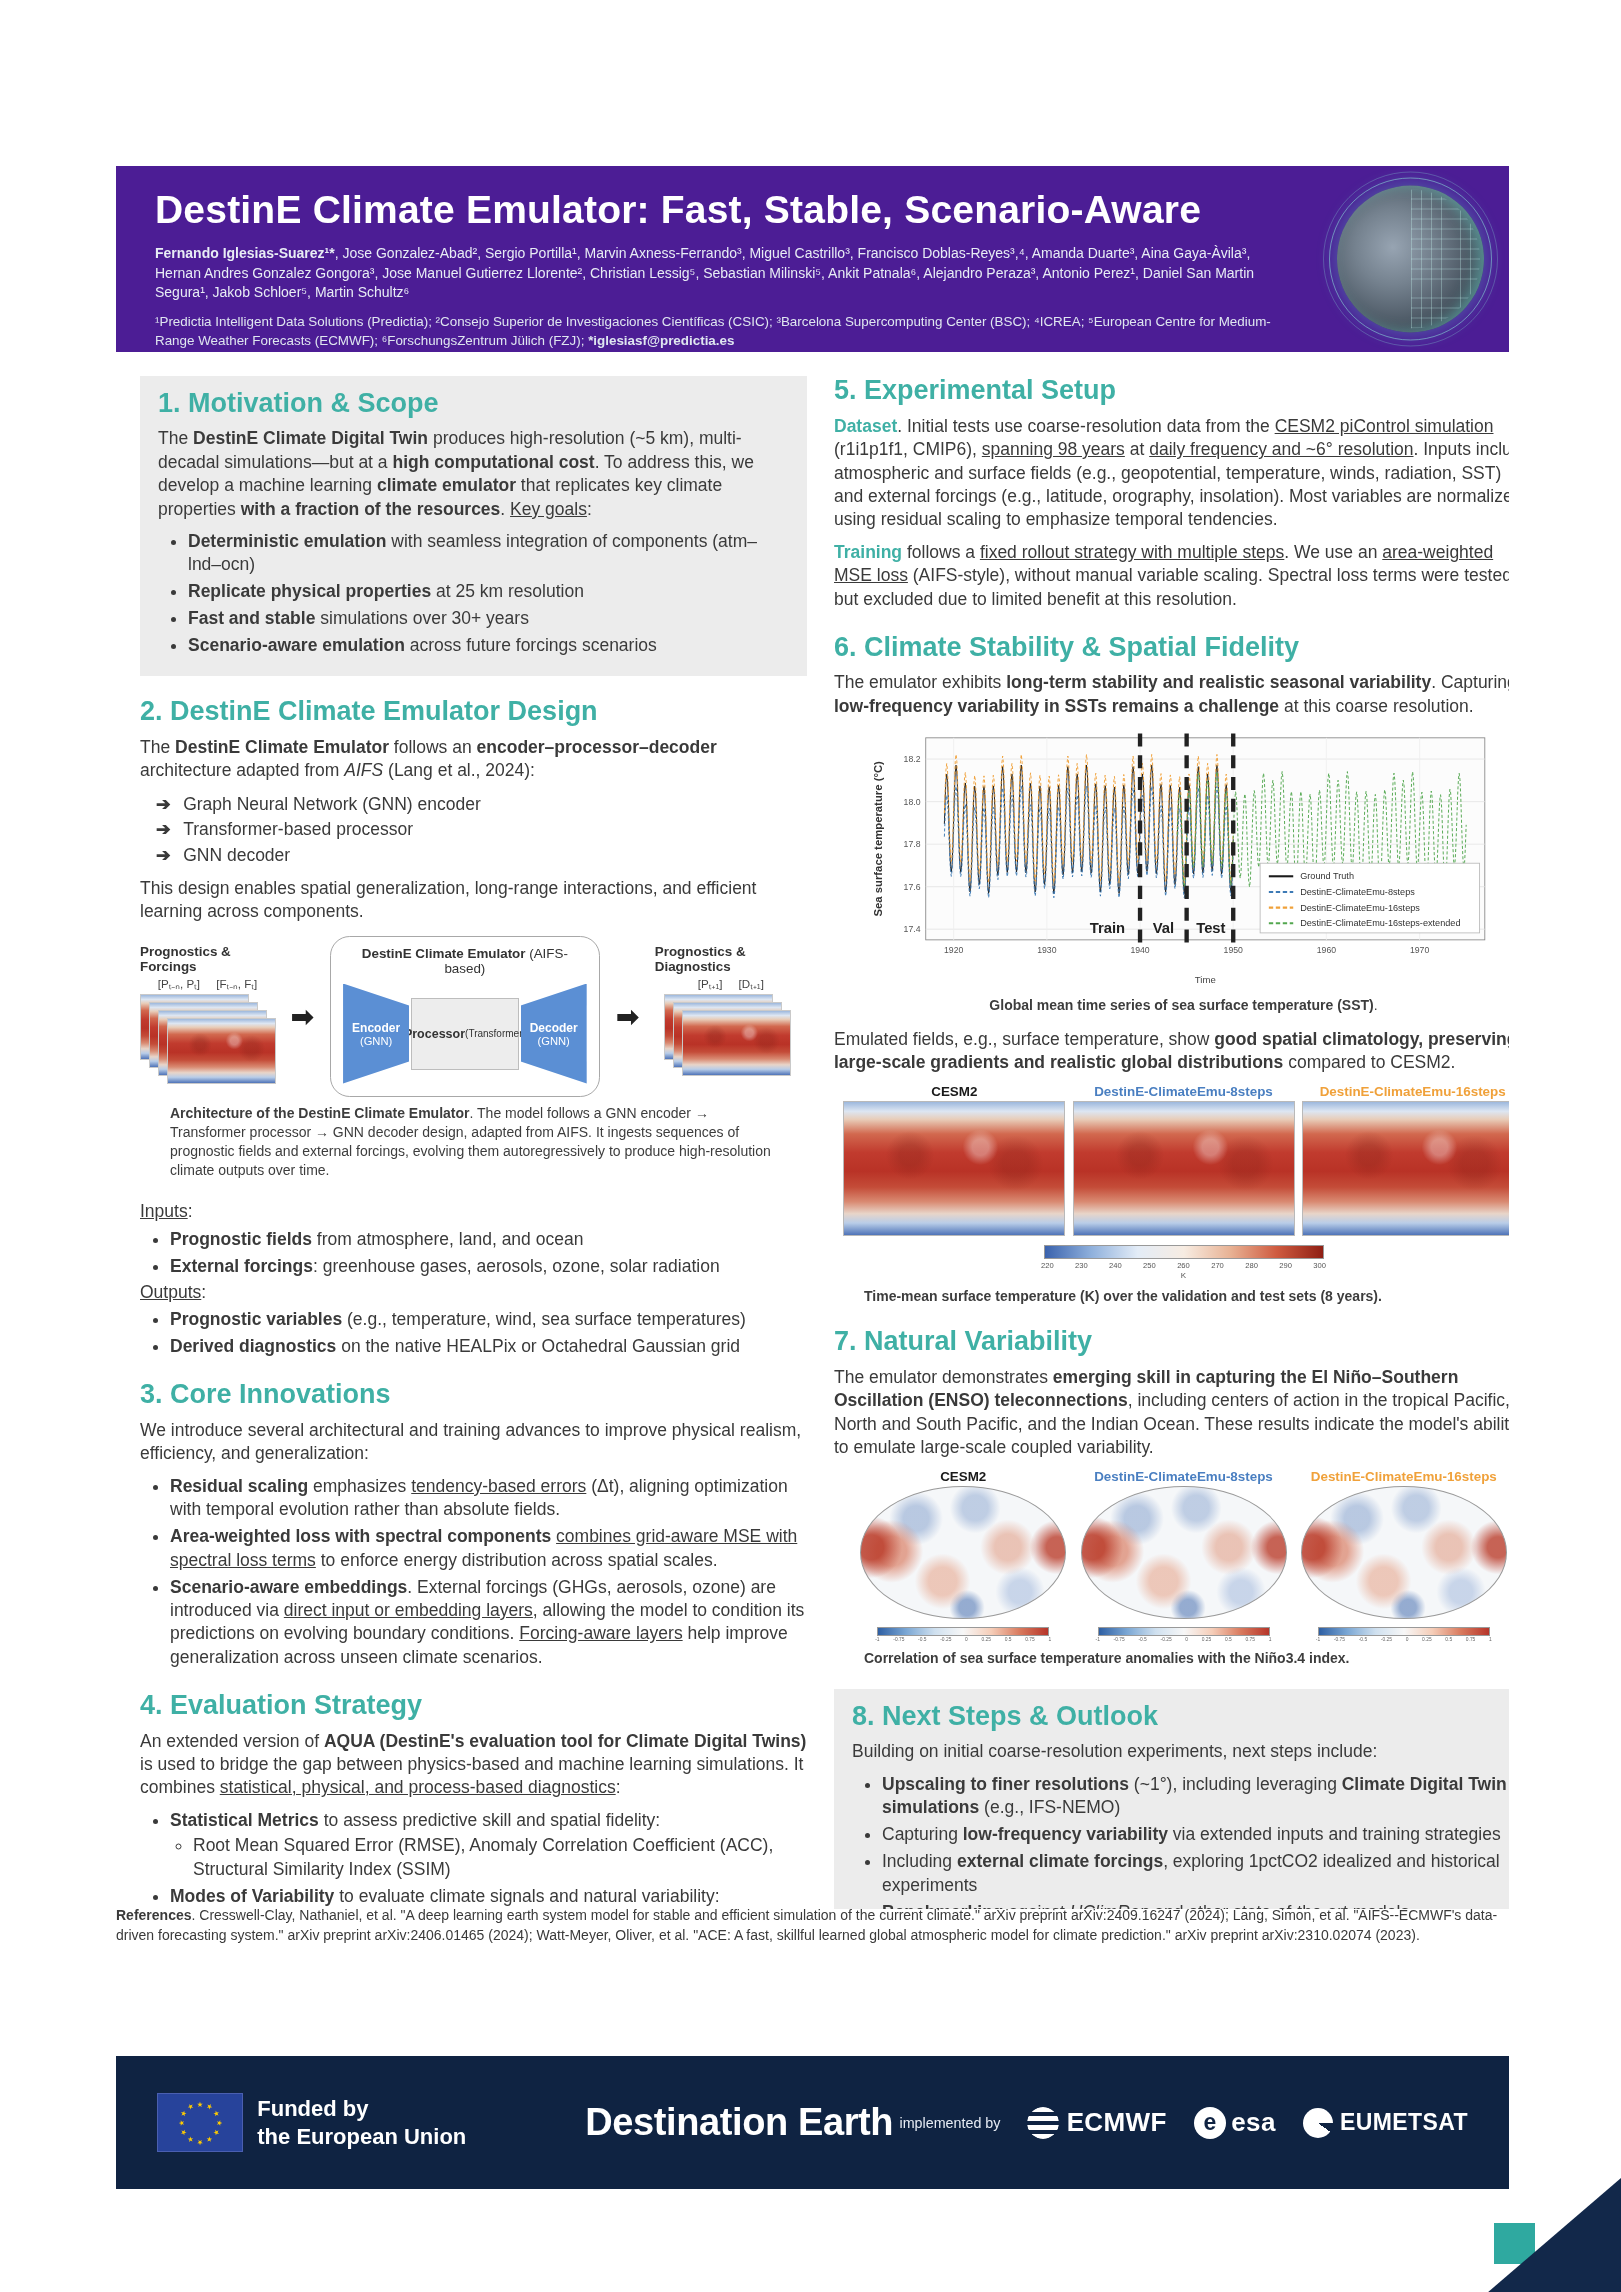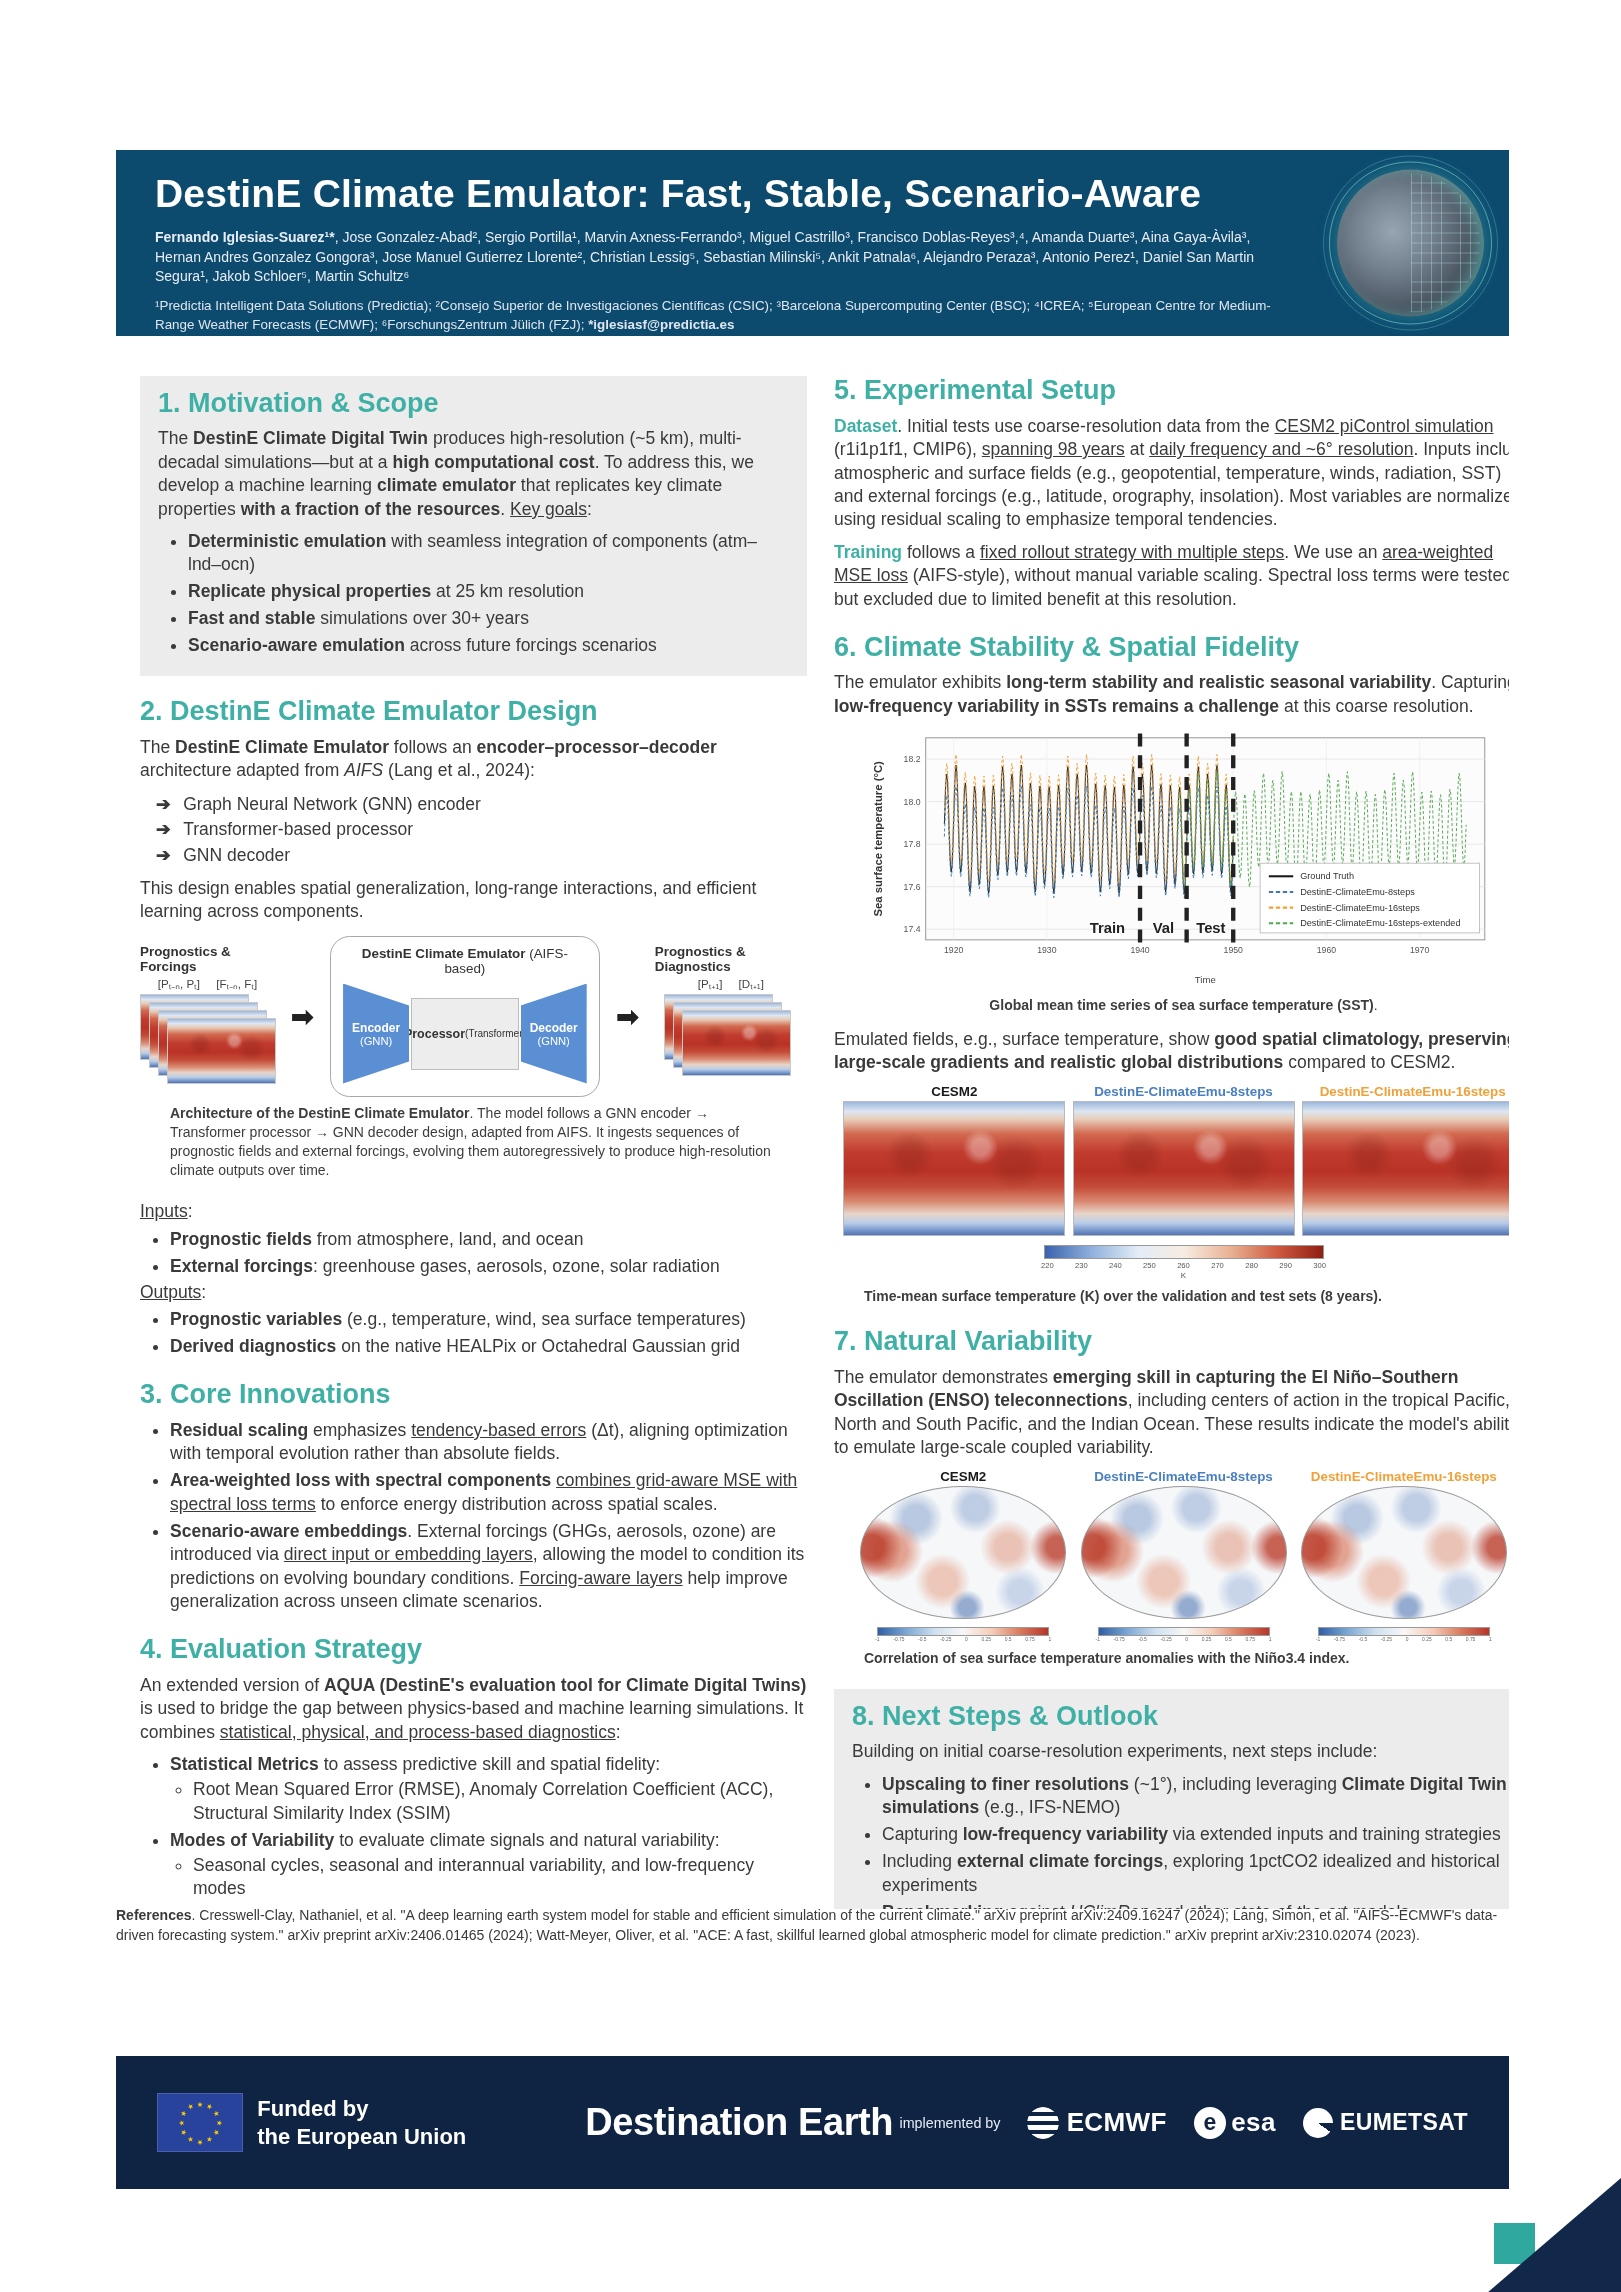--- a/index.html
+++ b/index.html
@@ -10,7 +10,7 @@
   .teal{color:#3fb0a5;font-weight:bold;}
 
   
-  header{position:absolute;left:116px;top:150px;width:1393px;height:186px;background:#0c4a6e;color:#fff;box-sizing:border-box;padding:21.5px 224px 0 39px;overflow:hidden;}
+  header{position:absolute;left:116px;top:166px;width:1393px;height:186px;background:#4c1d95;color:#fff;box-sizing:border-box;padding:21.5px 224px 0 39px;overflow:hidden;}
   .title{font-size:39px;font-weight:bold;letter-spacing:0.2px;}
   .authors{margin:12.5px 0 0 0;font-size:14px;line-height:1.4;color:#e8edf5;}
   .affils{margin:10.7px 0 0 0;font-size:13.4px;line-height:1.4;color:#dfe6f0;}

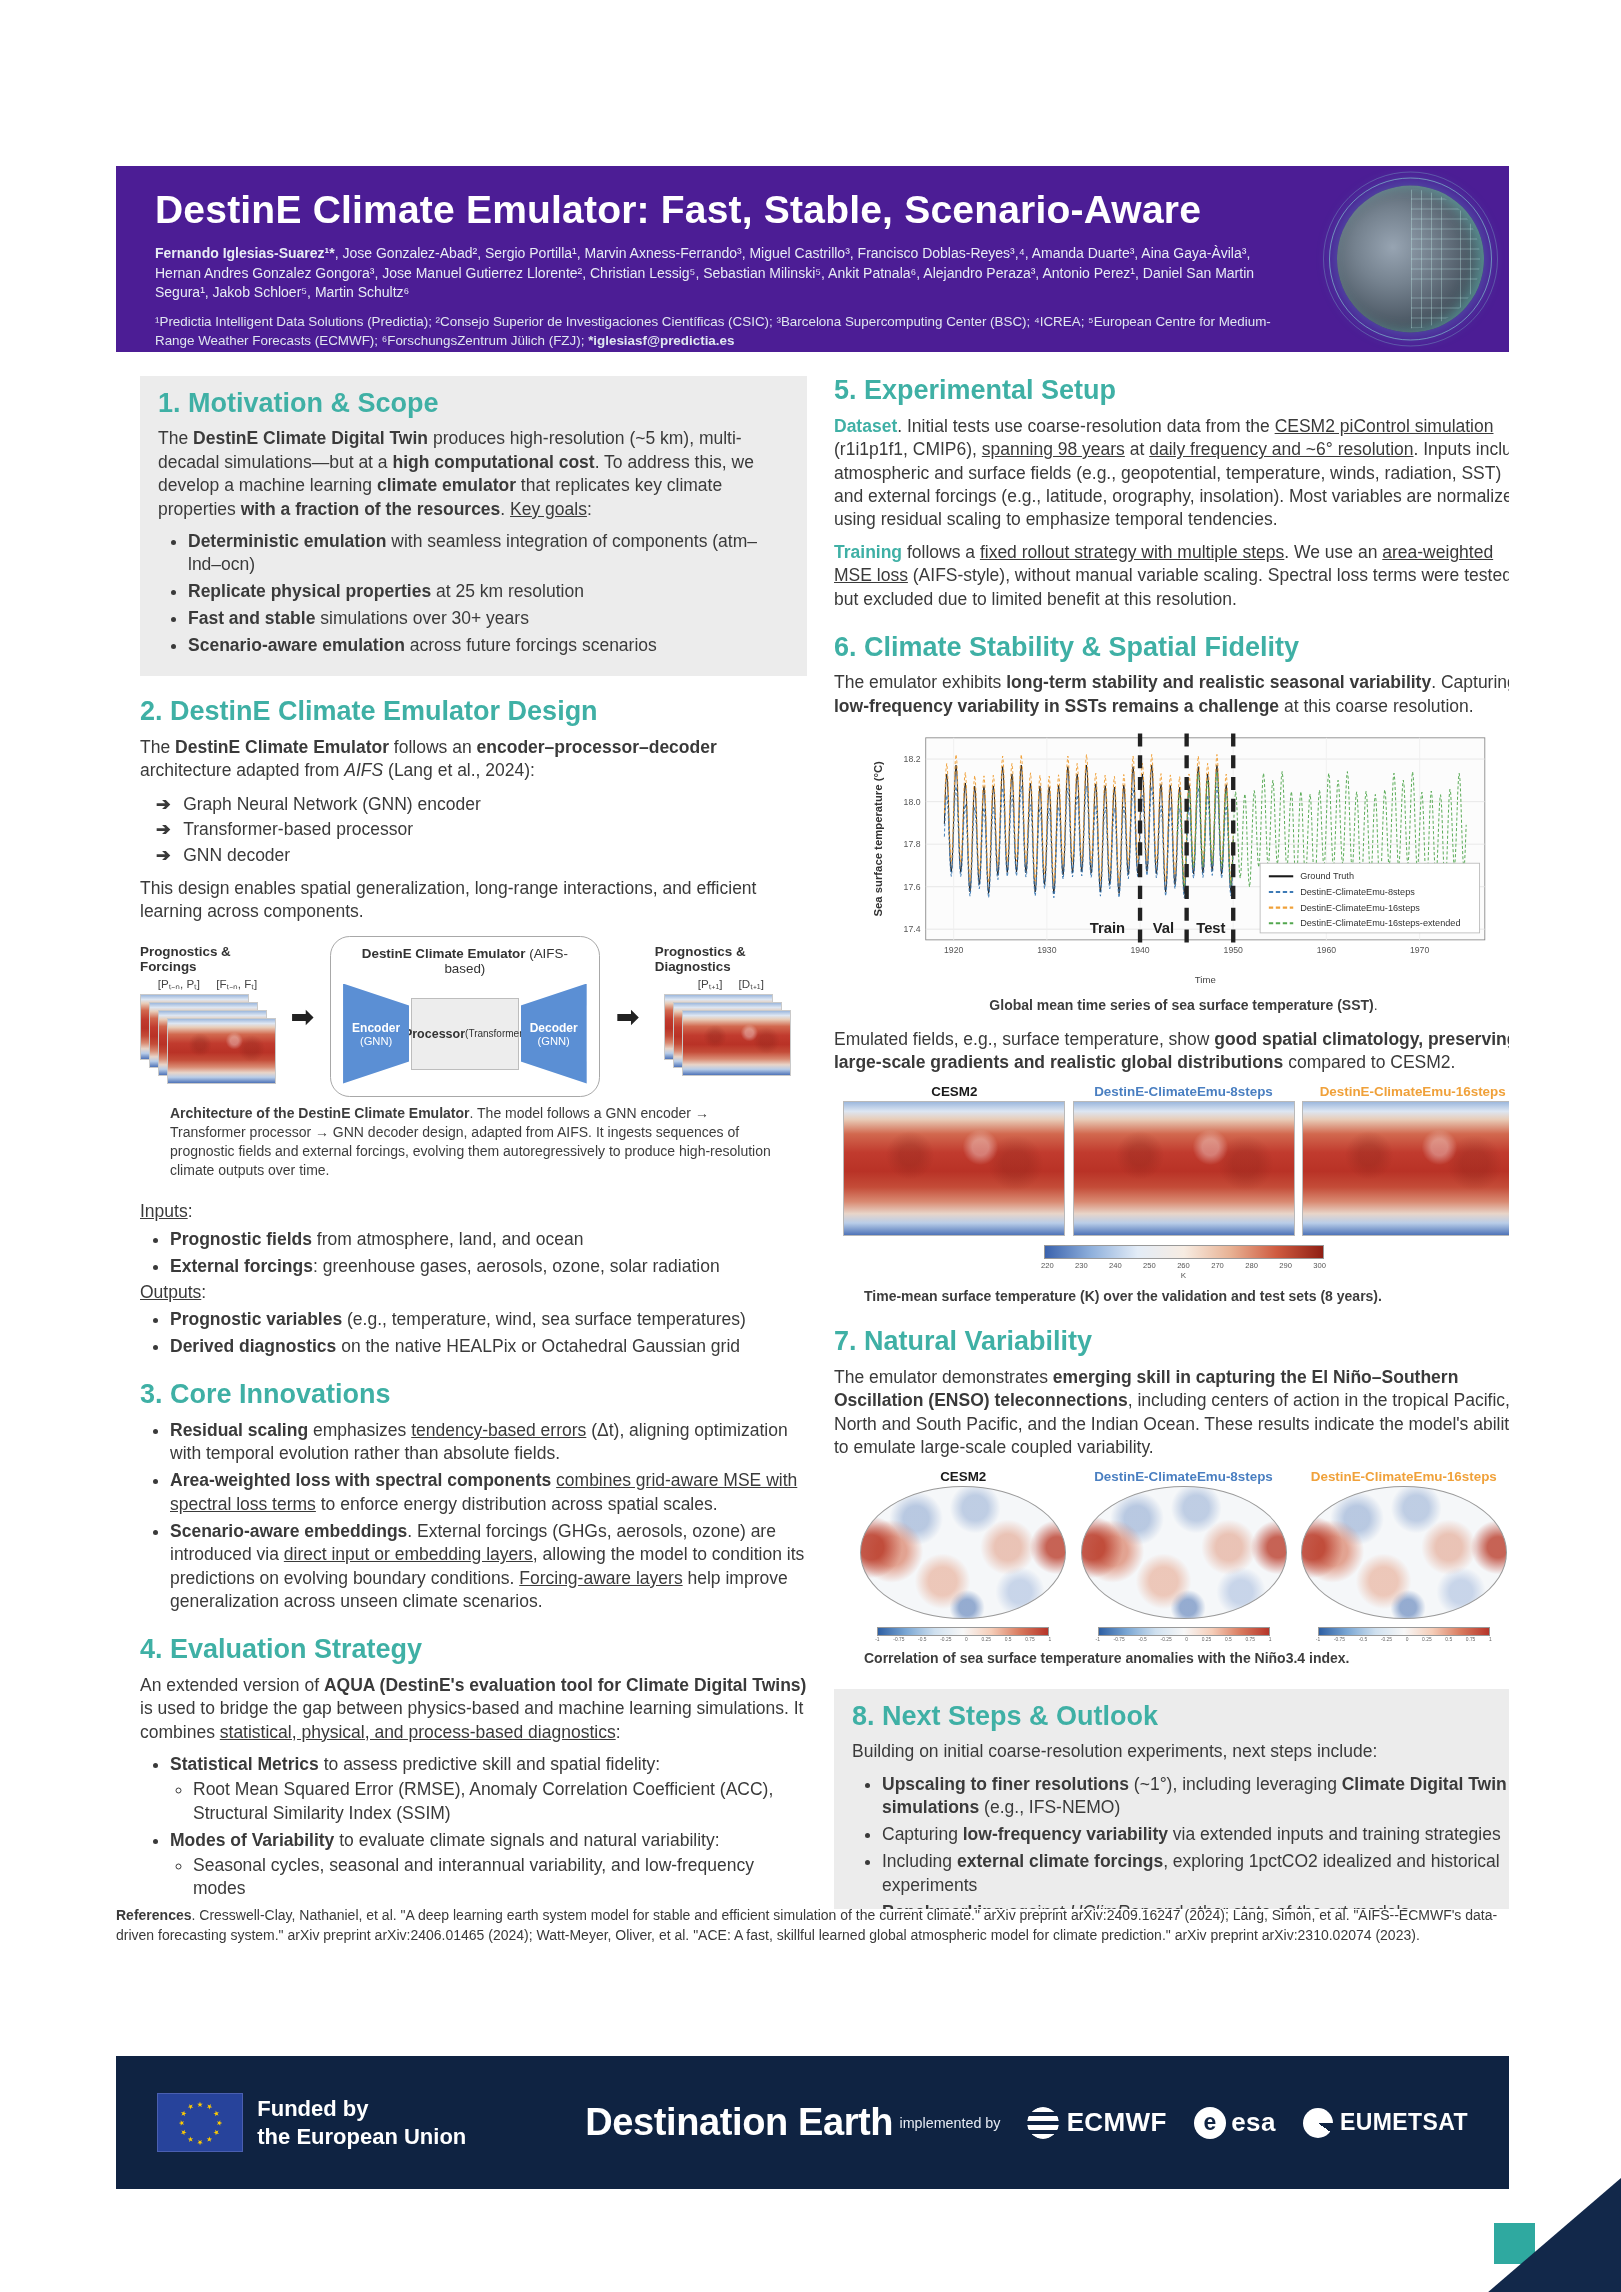--- a/index.html
+++ b/index.html
@@ -217,6 +217,7 @@
 
       <section>
         <h2>3. Core Innovations</h2>
+        <p class="body">We introduce several architectural and training advances to improve physical realism, efficiency, and generalization:</p>
         <ul class="dots">
           <li><span class="b">Residual scaling</span> emphasizes <span class="u">tendency-based errors</span> (Δt), aligning optimization with temporal evolution rather than absolute fields.</li>
           <li><span class="b">Area-weighted loss with spectral components</span> <span class="u">combines grid-aware MSE with spectral loss terms</span> to enforce energy distribution across spatial scales.</li>

